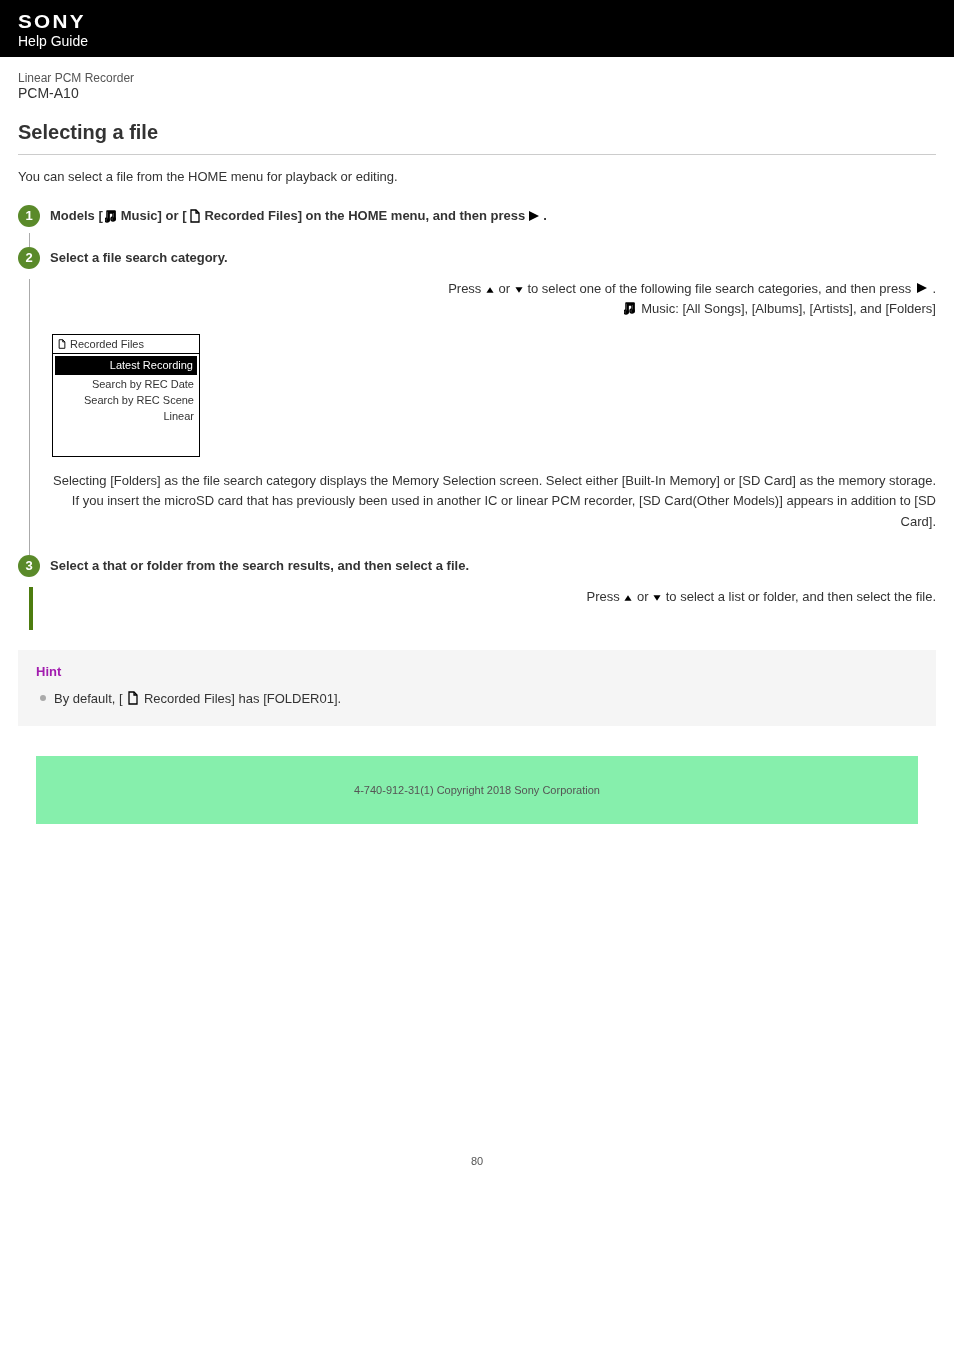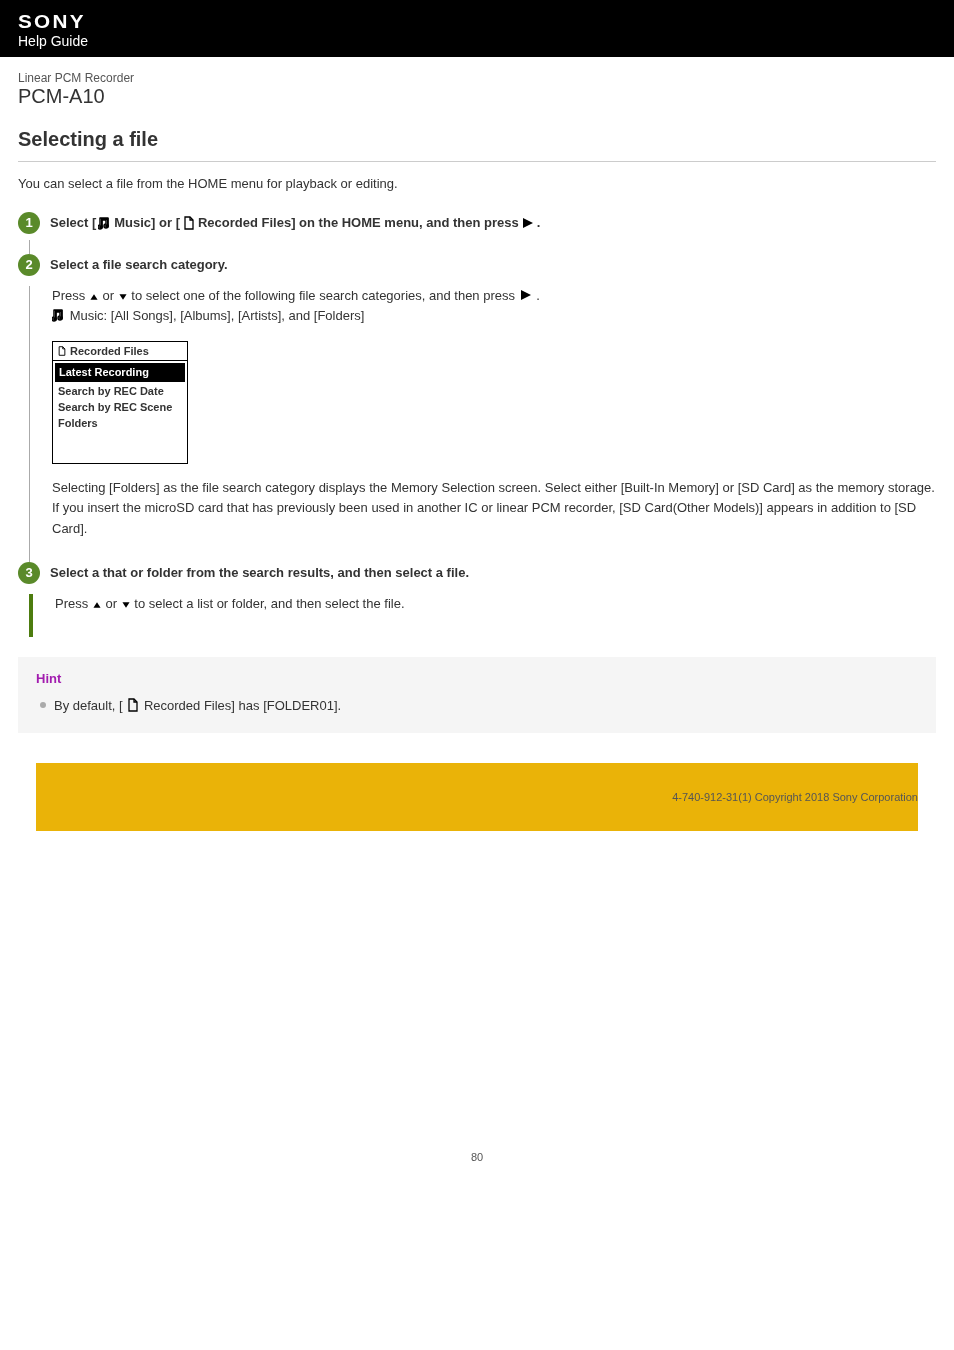--- a/index.html
+++ b/index.html
@@ -38,7 +38,7 @@
       color: #555;
     }
     .product-model {
-      font-size: 20px;
+      font-size: 14px;
       color: #333;
     }
     .main-title {

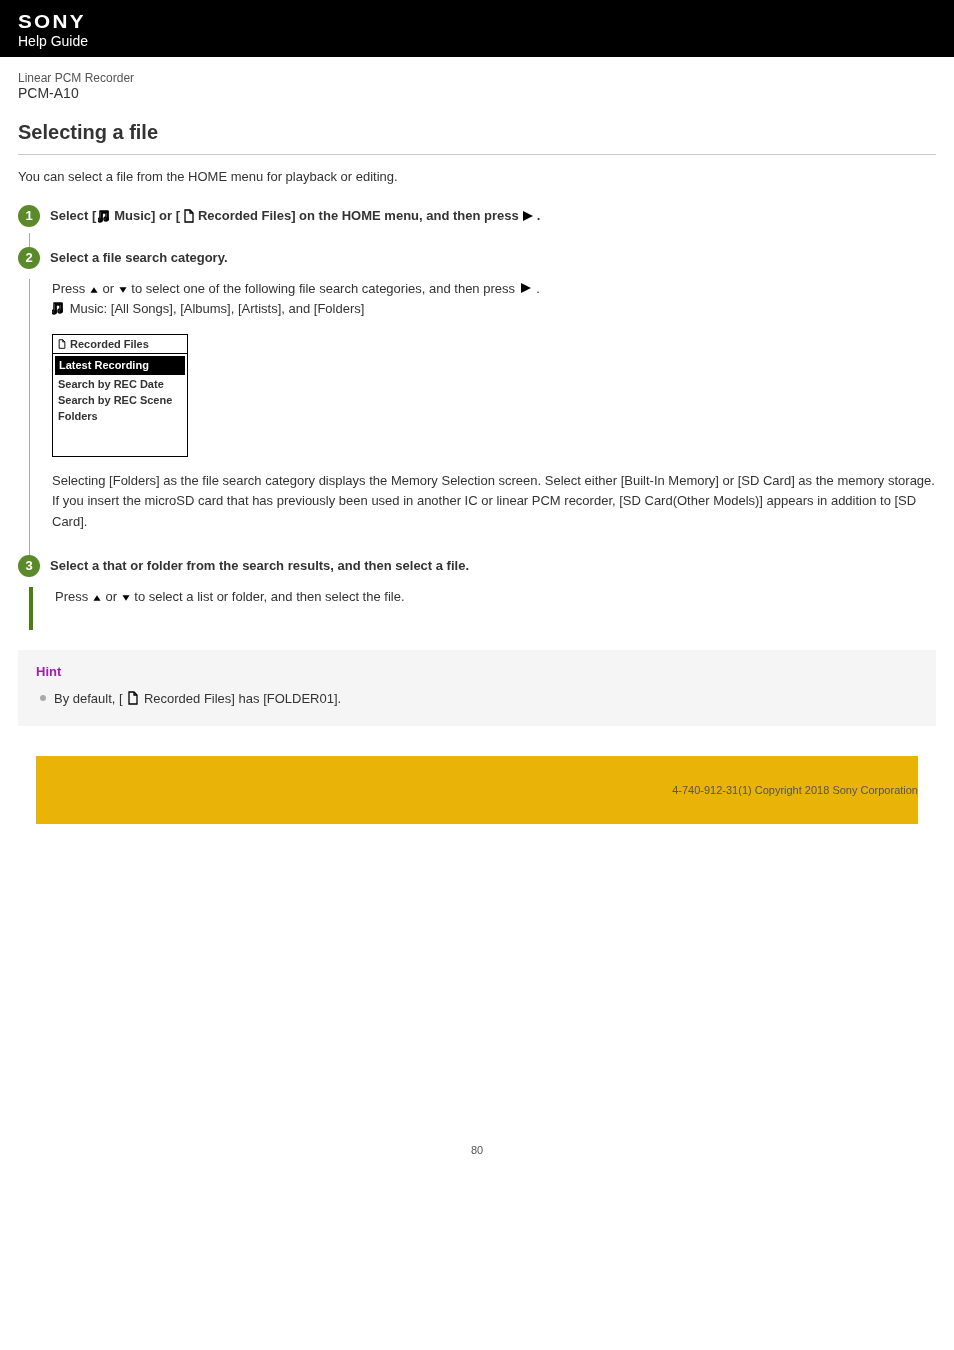--- a/index.html
+++ b/index.html
@@ -228,7 +228,7 @@
   <div class="step">
     <div class="step-num active">1</div>
     <div class="step-title">
-      <span>Select [</span>
+      <span>Models [</span>
       <svg class="mini icon-inline" viewBox="0 0 14 14">
           <use href="#ico-music"></use>
         </svg>

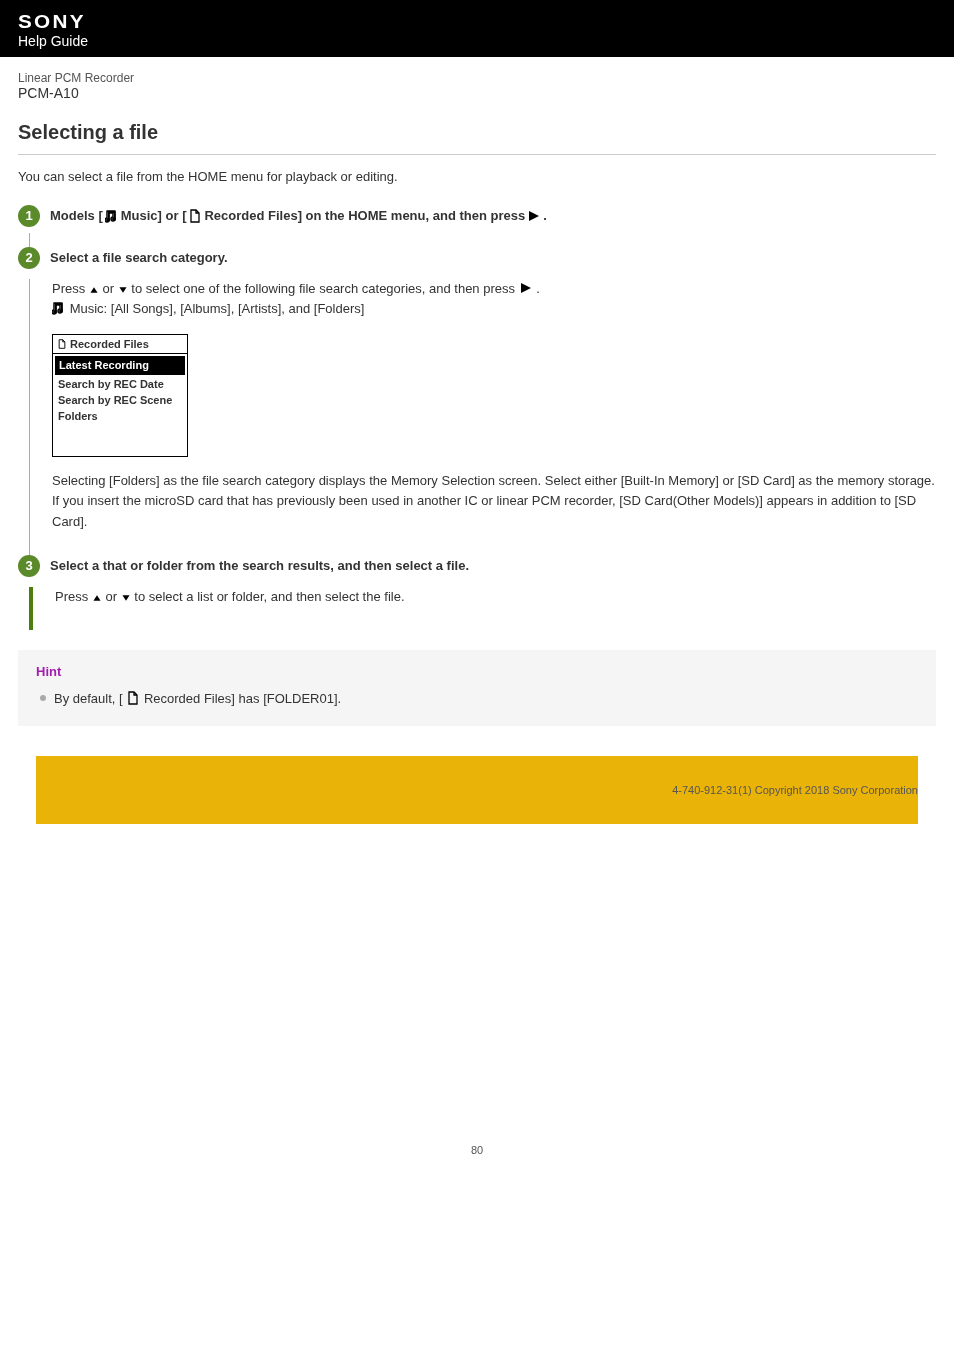--- a/index.html
+++ b/index.html
@@ -97,6 +97,7 @@
     .step-body {
       margin-top: 10px;
       line-height: 1.6;
+      text-align: right;
     }
     .icon-inline {
       display: inline-block;

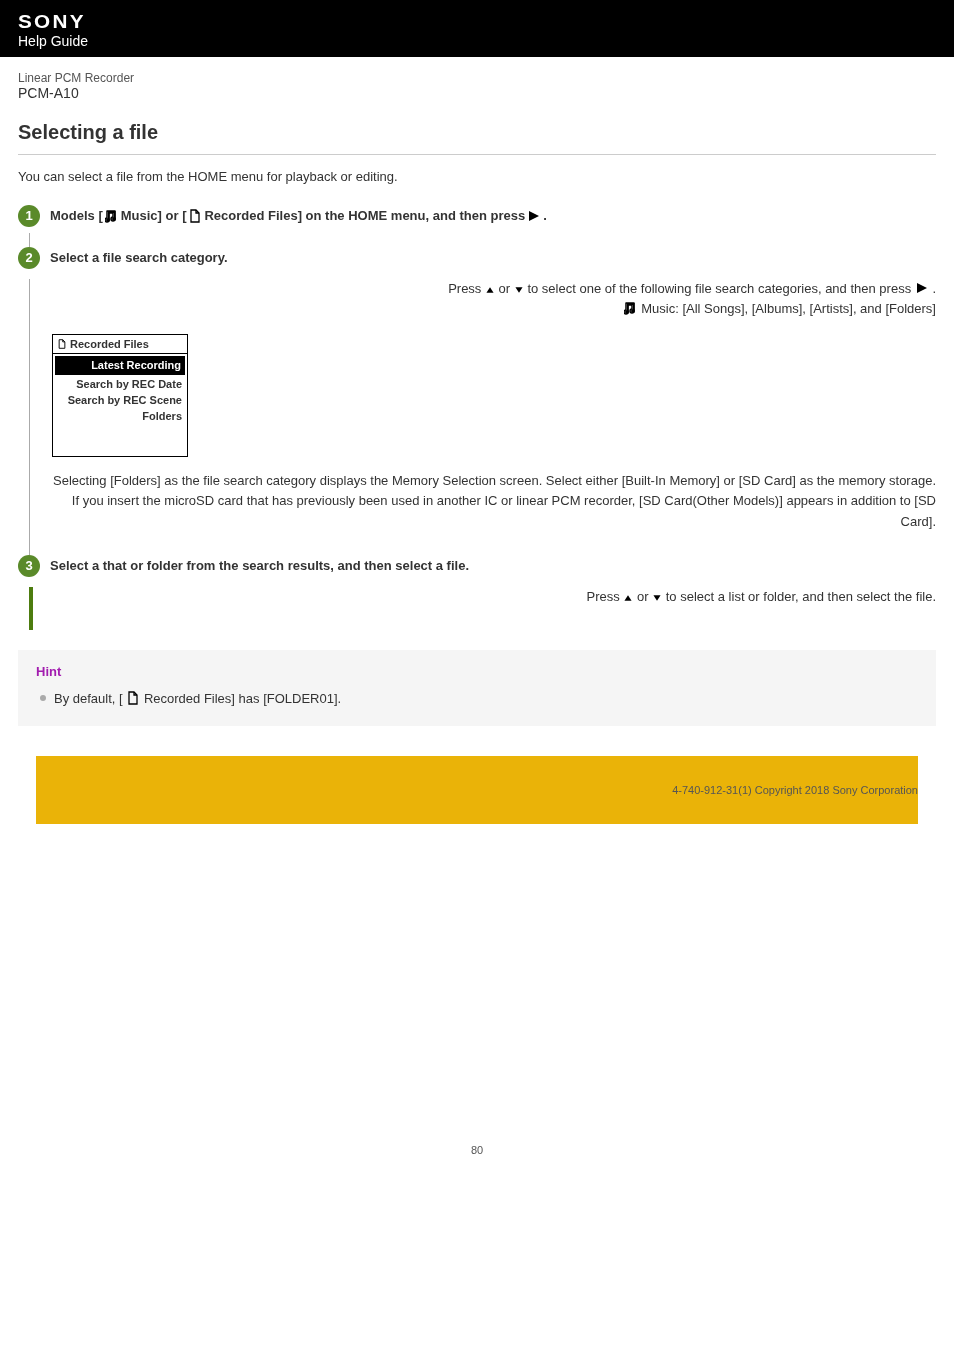--- a/index.html
+++ b/index.html
@@ -106,10 +106,10 @@
     .screen-shot {
       margin: 14px 0;
       border: 1px solid #000;
-      width: 136px;
+      width: 148px;
       font-family: Arial, sans-serif;
       font-size: 11px;
-      font-weight: bold;
+      font-weight: normal;
       line-height: 1.3;
       background: #fff;
     }

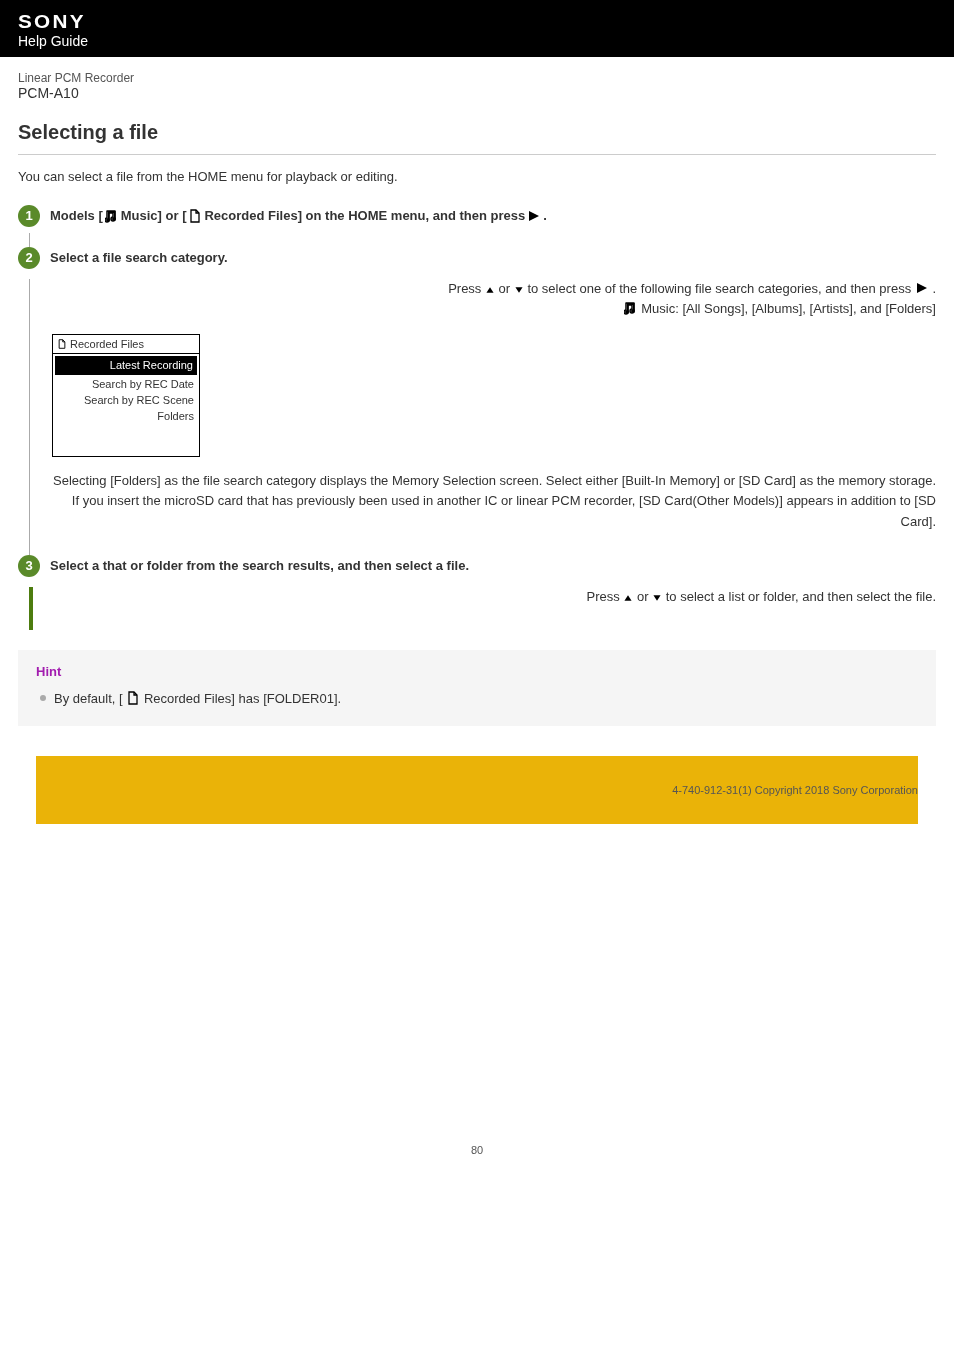--- a/index.html
+++ b/index.html
@@ -285,7 +285,7 @@
           <div class="sh-sel">Latest Recording</div>
           <div class="sh-item">Search by REC Date</div>
           <div class="sh-item">Search by REC Scene</div>
-          <div class="sh-item">Folders</div>
+          <div class="sh-item">Linear</div>
           <div class="sh-pad"></div>
         </div>
       </div>

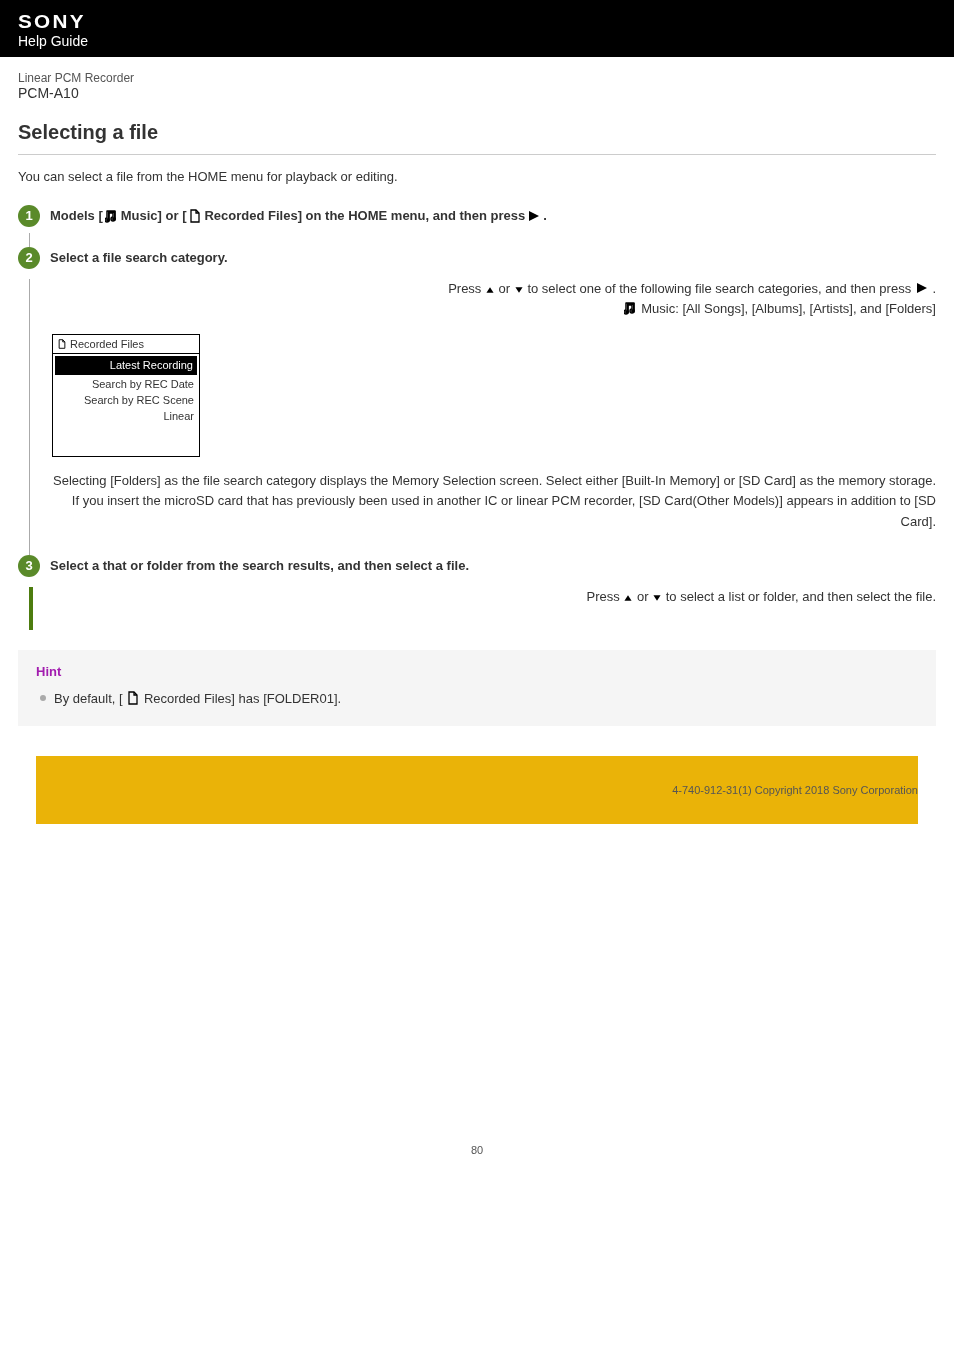--- a/index.html
+++ b/index.html
@@ -166,10 +166,10 @@
       background: #aaa;
     }
     .footer {
-      background: #eab308;
-      text-align: right;
+      background: #86efac;
+      text-align: center;
       padding: 28px 0;
-      margin: 30px 18px 0 18px;
+      margin: 30px 18px 11px 18px;
       font-size: 11px;
       color: #555;
     }

